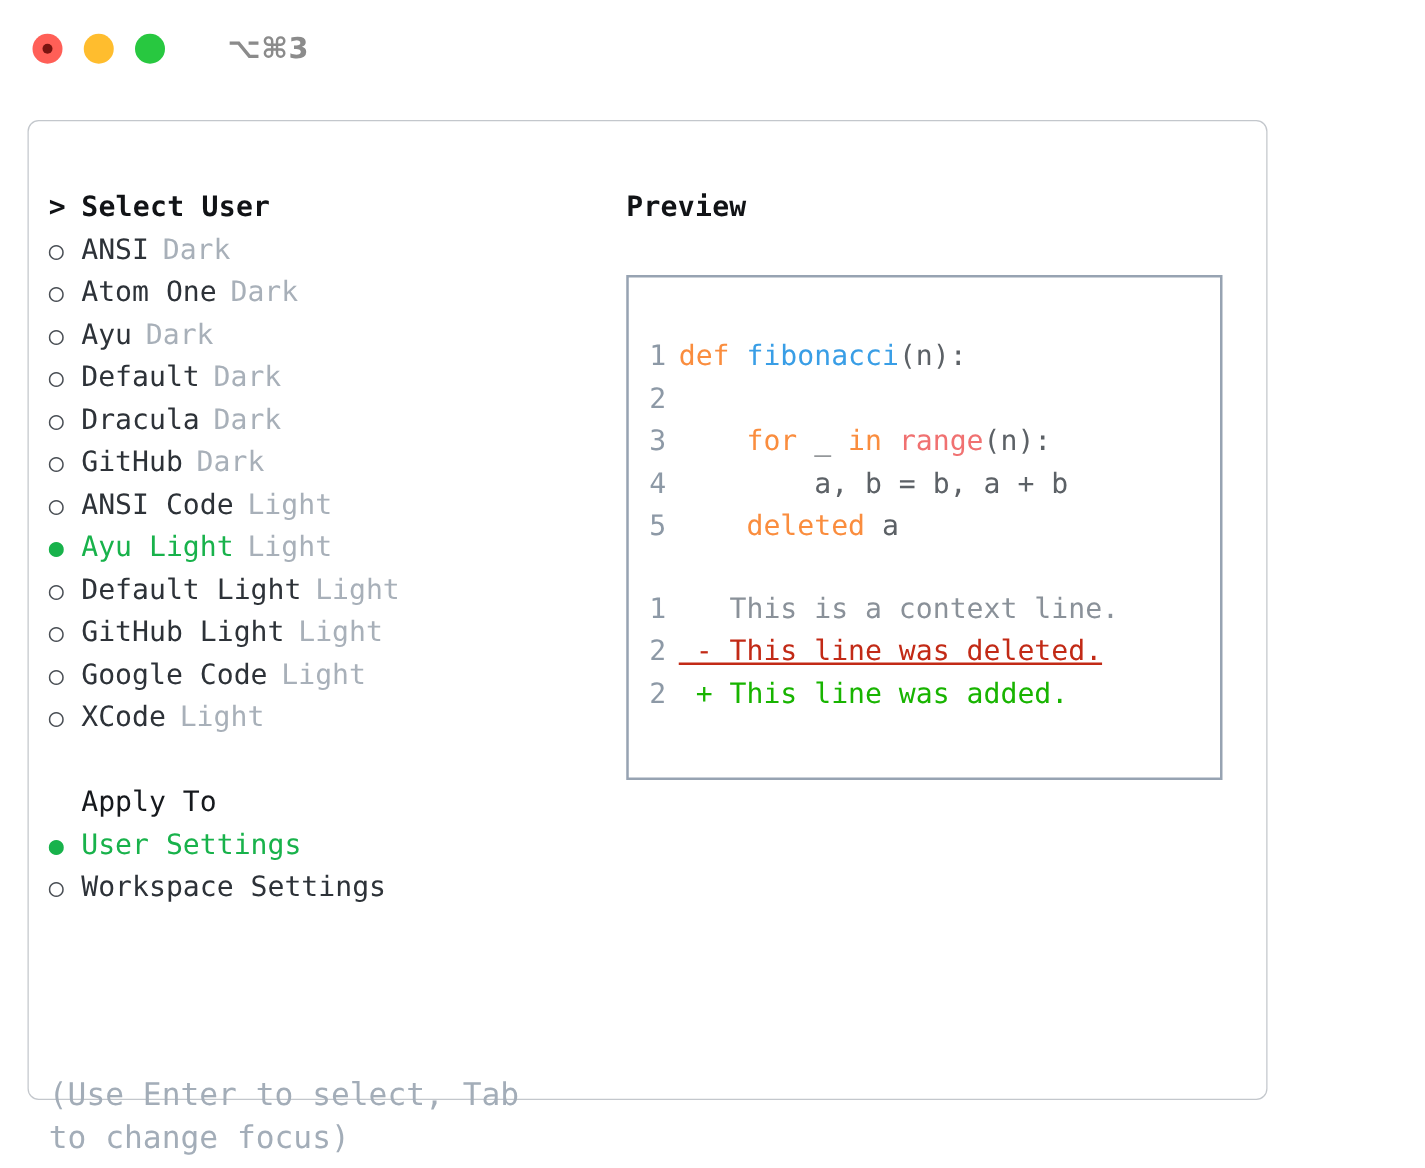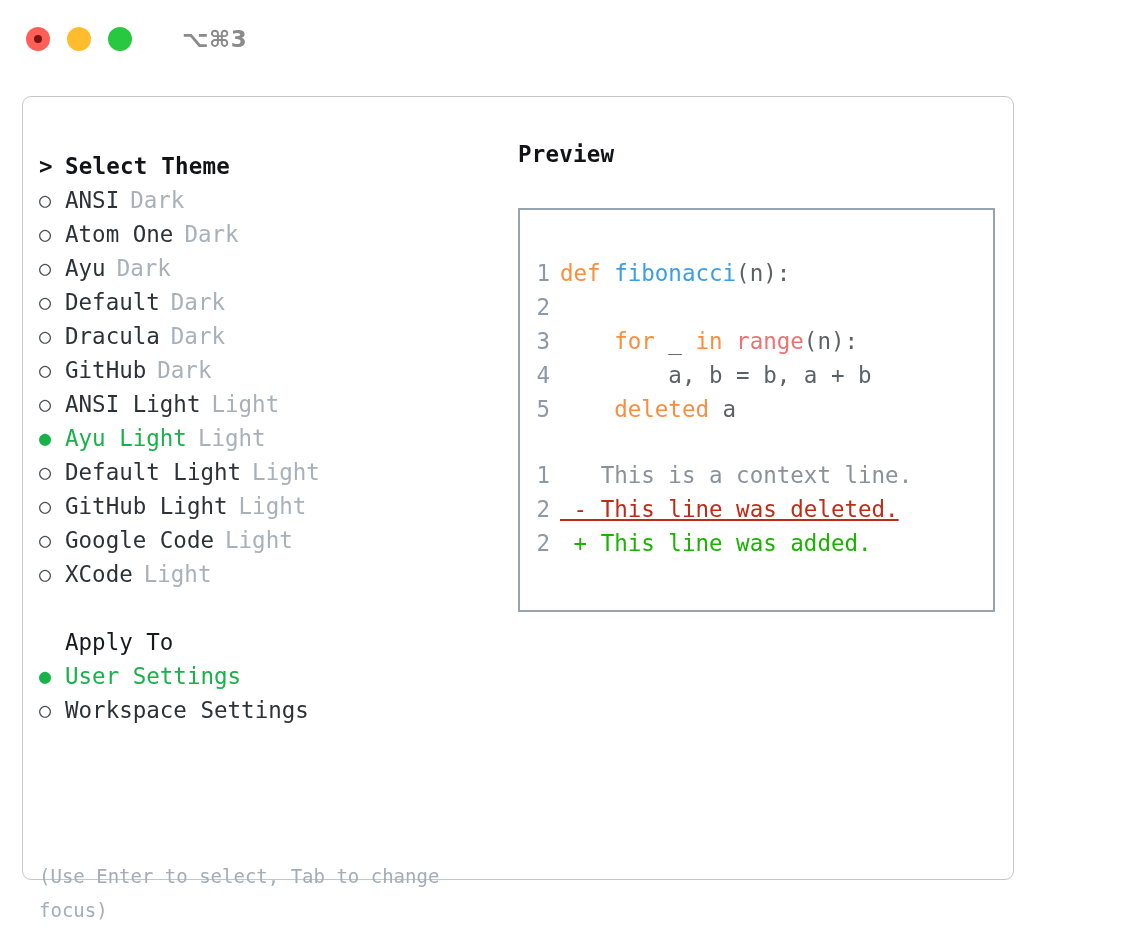--- a/index.html
+++ b/index.html
@@ -221,7 +221,7 @@
 
         <div class="row heading">
           <span class="caret">&gt;</span>
-          <span>Select Theme</span>
+          <span>Select User</span>
         </div>
 
         <div id="theme-items">

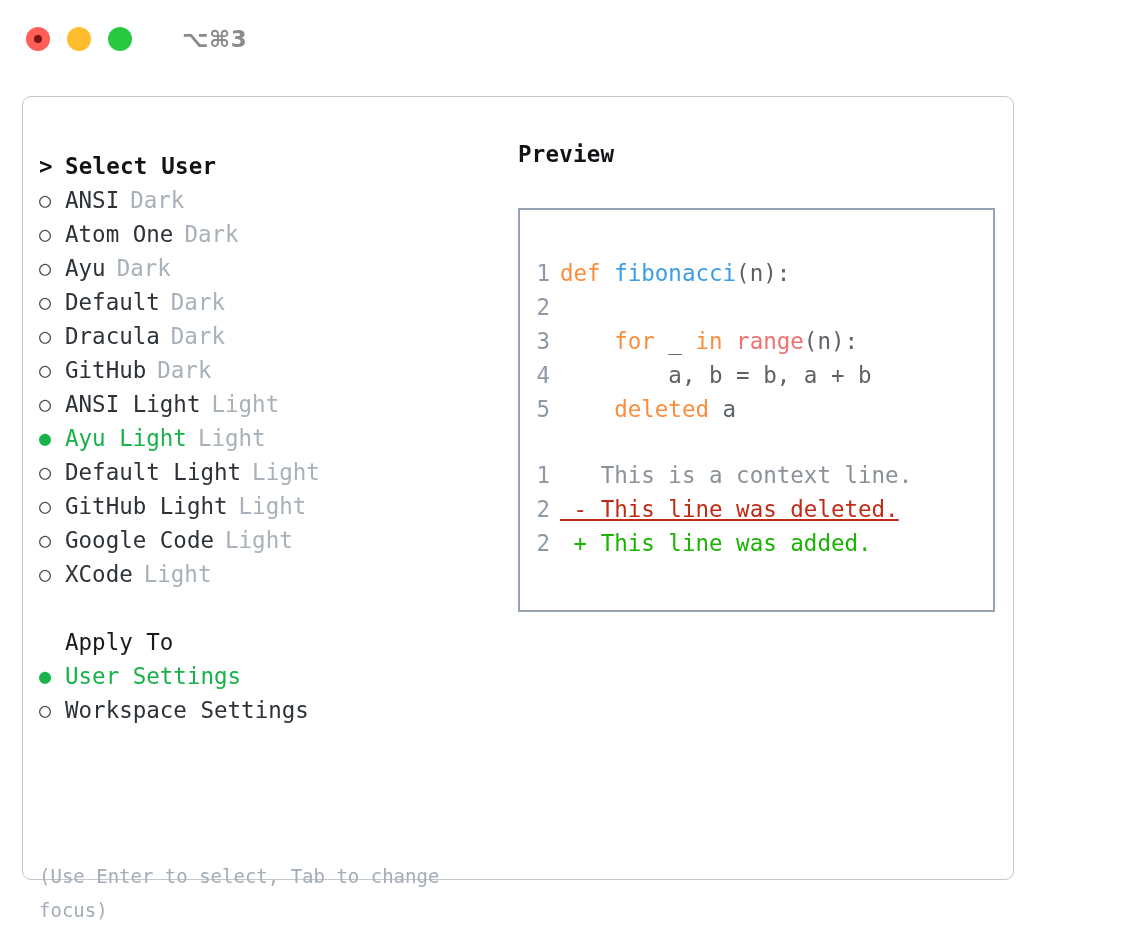--- a/index.html
+++ b/index.html
@@ -149,9 +149,8 @@
   .right-col {
     position: absolute;
     left: 478px;
-    top: 40px;
+    top: 52px;
     width: 490px;
-    margin-left: 17px;
   }
 
   .preview-heading {

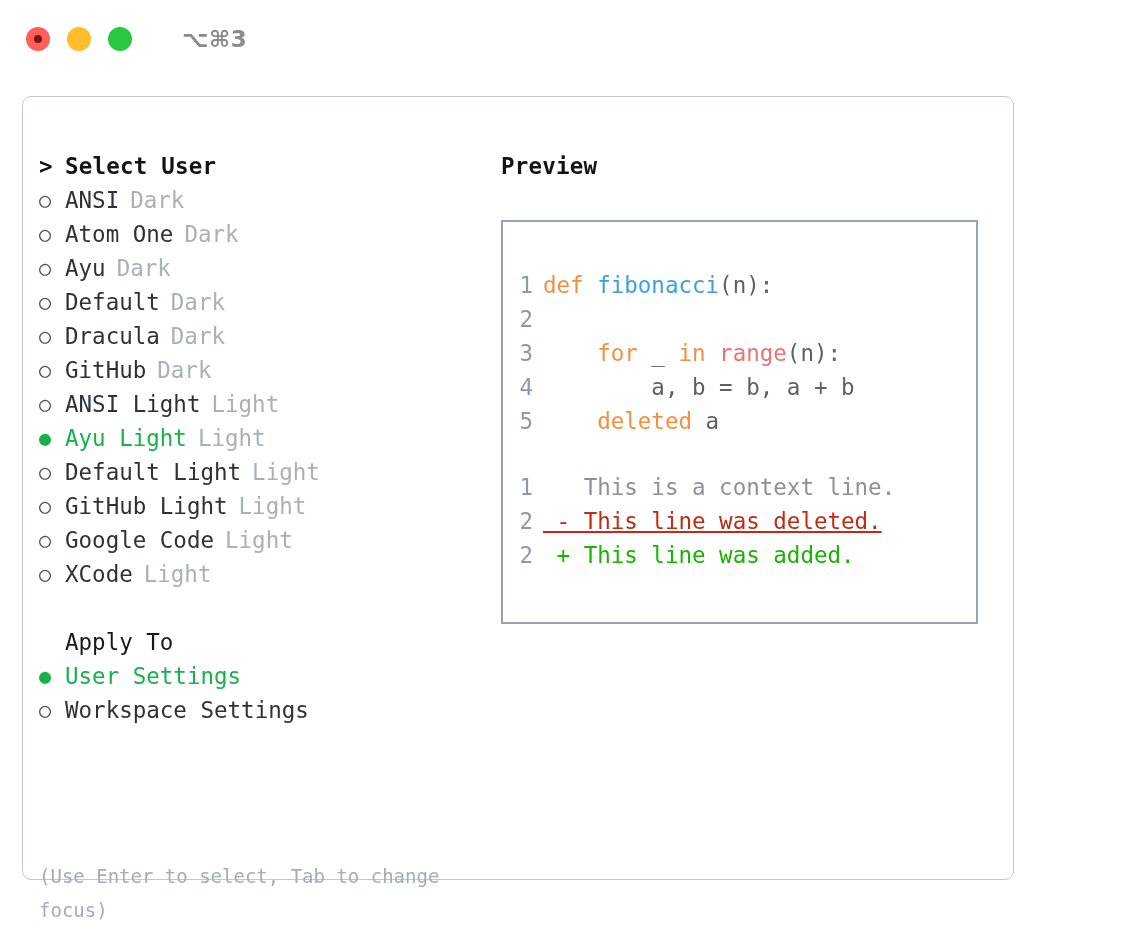--- a/index.html
+++ b/index.html
@@ -256,7 +256,7 @@
             </div>
             <div class="row">
               <span class="bullet bullet-off">○</span>
-              <span class="theme-name">ANSI Light</span>
+              <span class="theme-name">ANSI Code</span>
               <span class="variant">Light</span>
             </div>
             <div class="row">

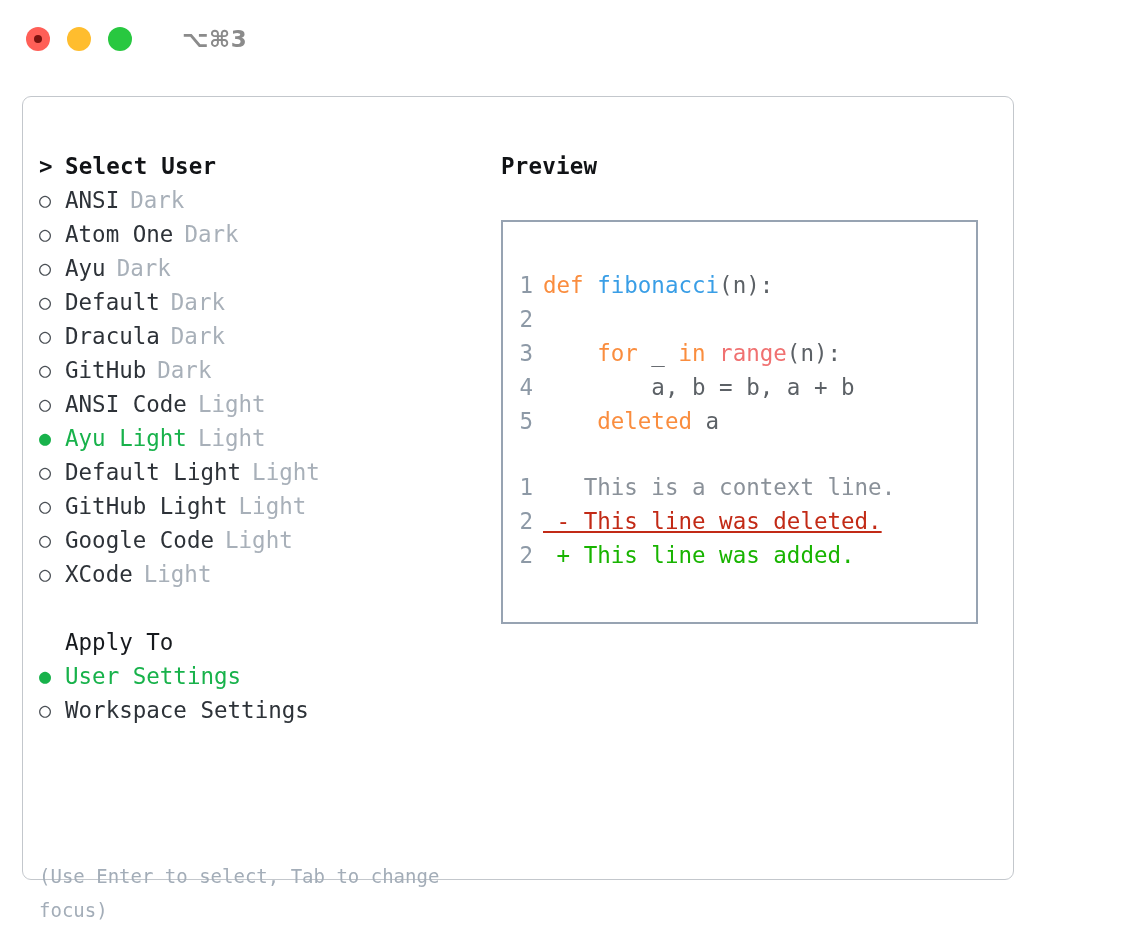--- a/index.html
+++ b/index.html
@@ -139,7 +139,7 @@
     left: 16px;
     top: 762px;
     width: 420px;
-    font-size: 19px;
+    font-size: 25px;
     line-height: 34px;
     color: #a3adb8;
     white-space: normal;

